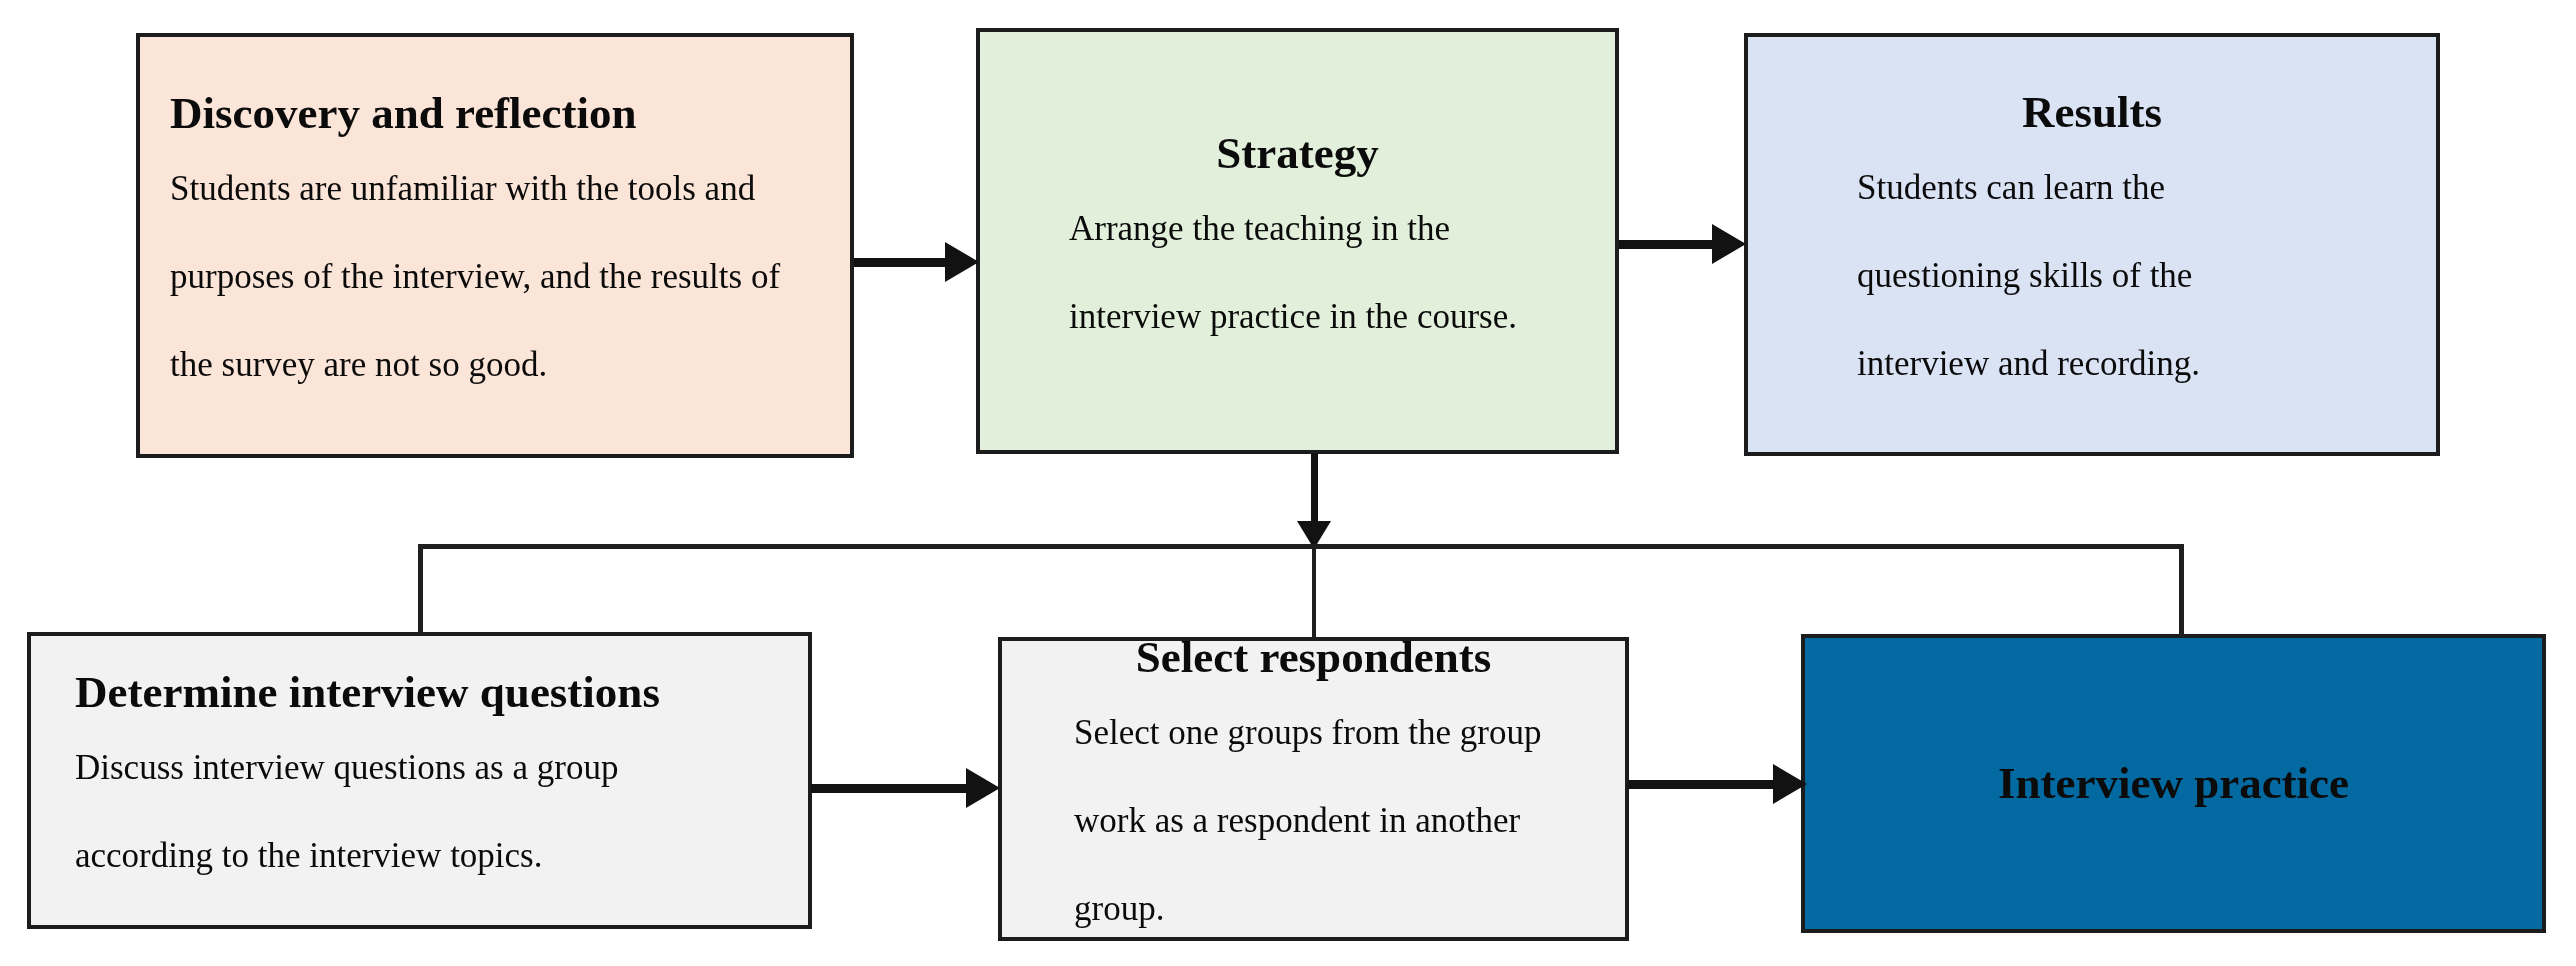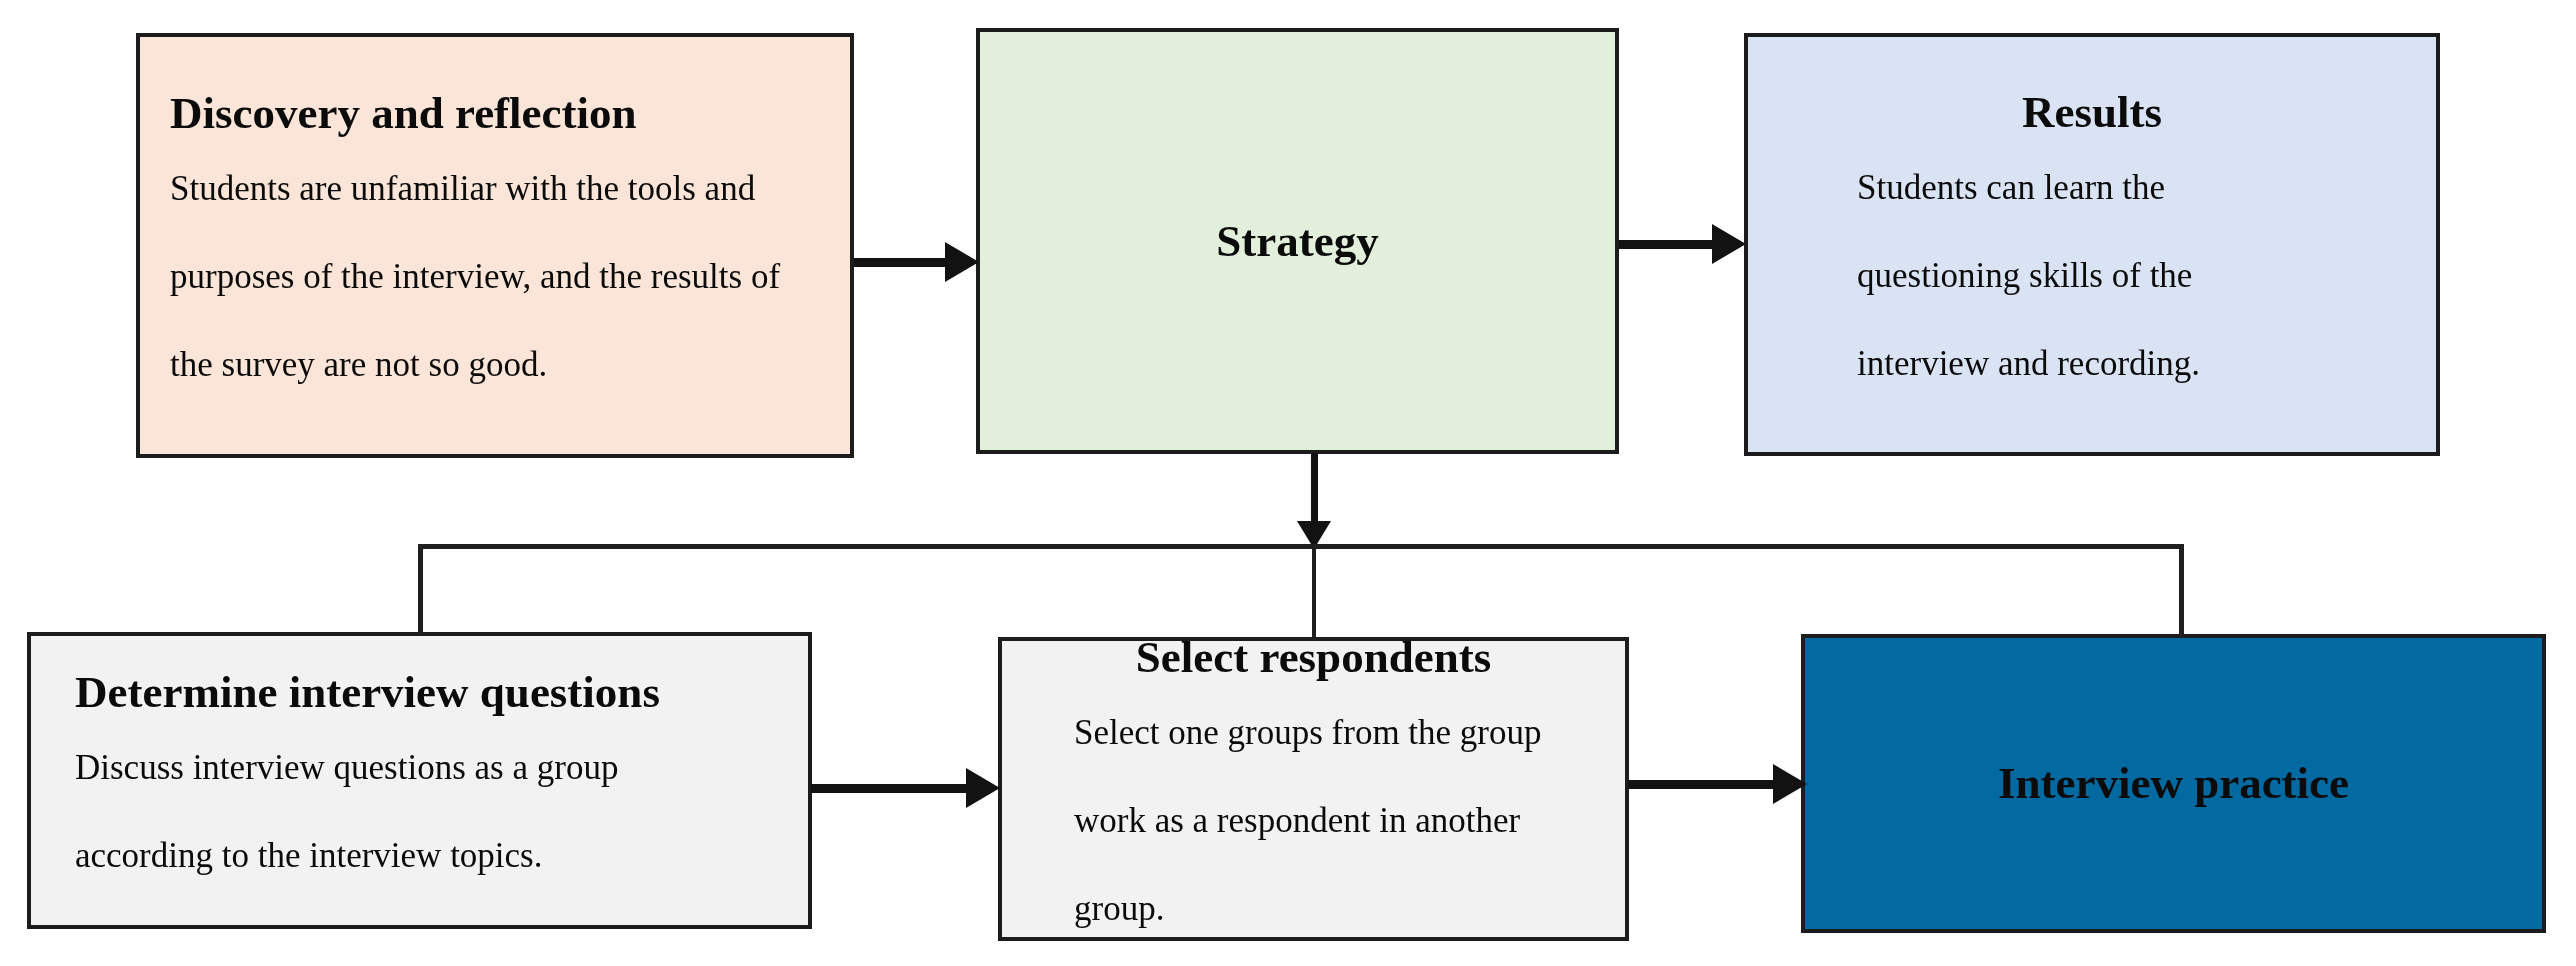--- a/index.html
+++ b/index.html
@@ -68,6 +68,7 @@
 
   <div class="box b-strategy">
     <div class="title t-center">Strategy</div>
+    <div class="body t-left">Arrange the teaching in the interview practice in the course.</div>
   </div>
 
   <div class="box b-determine">

